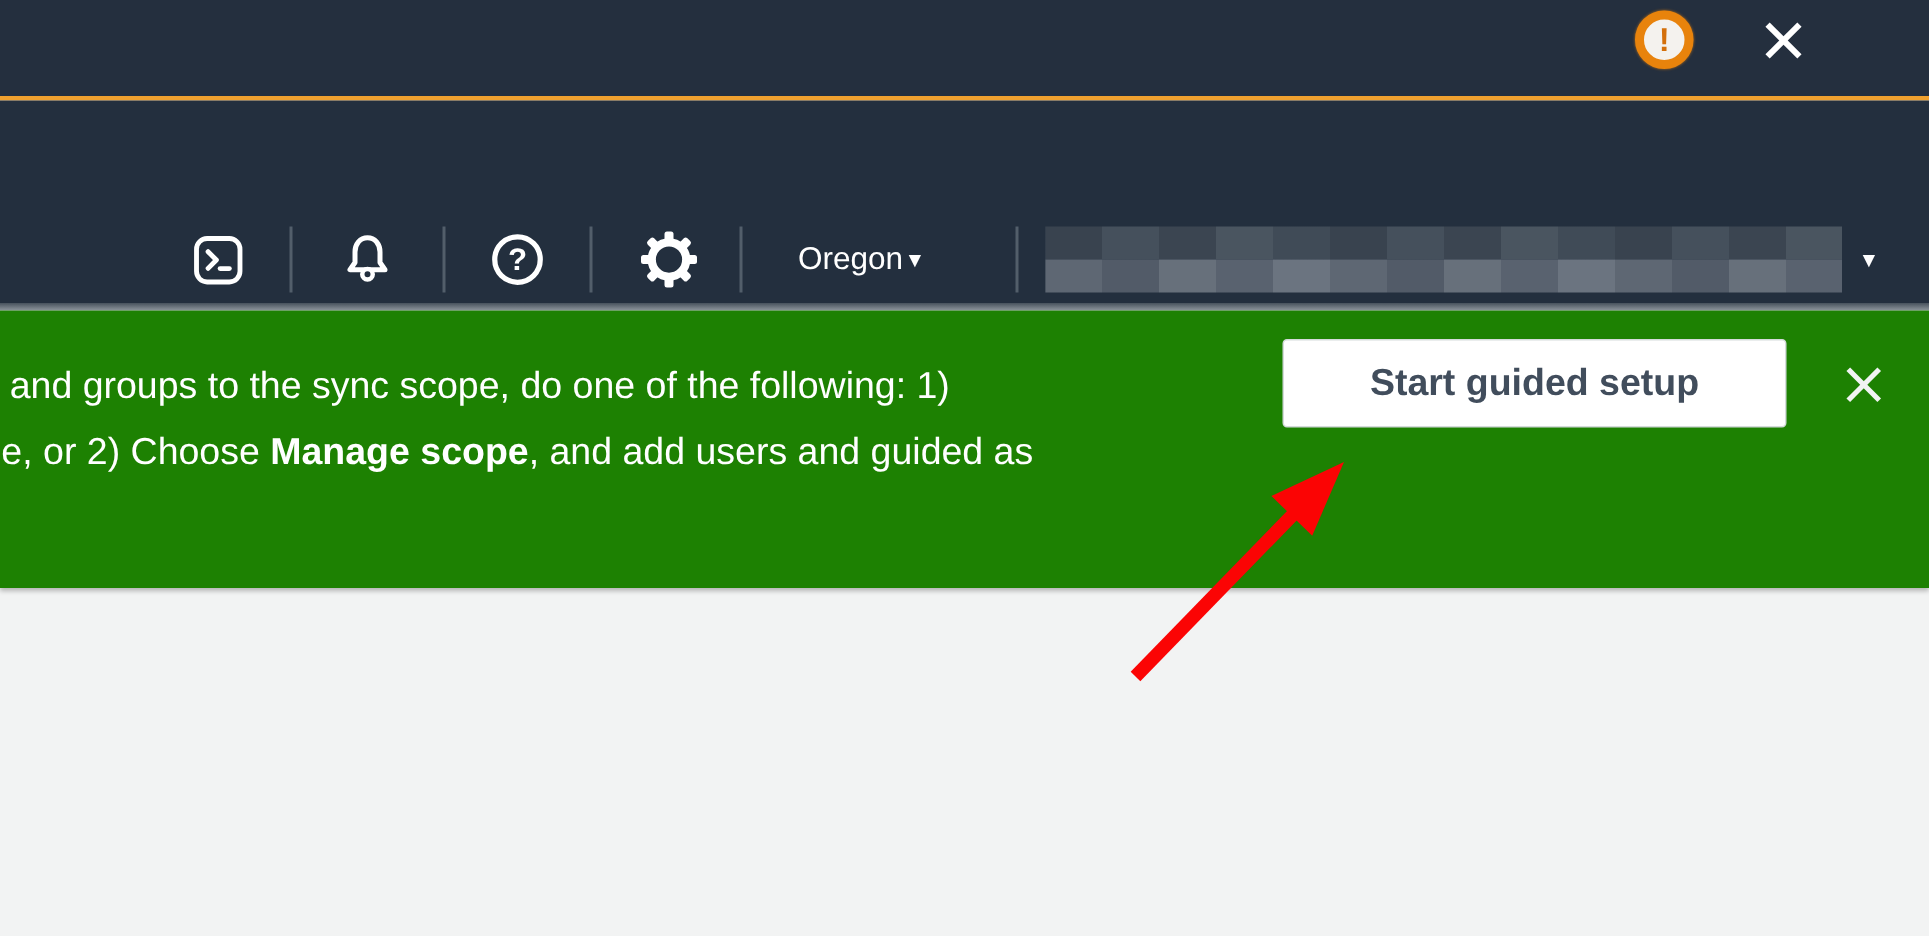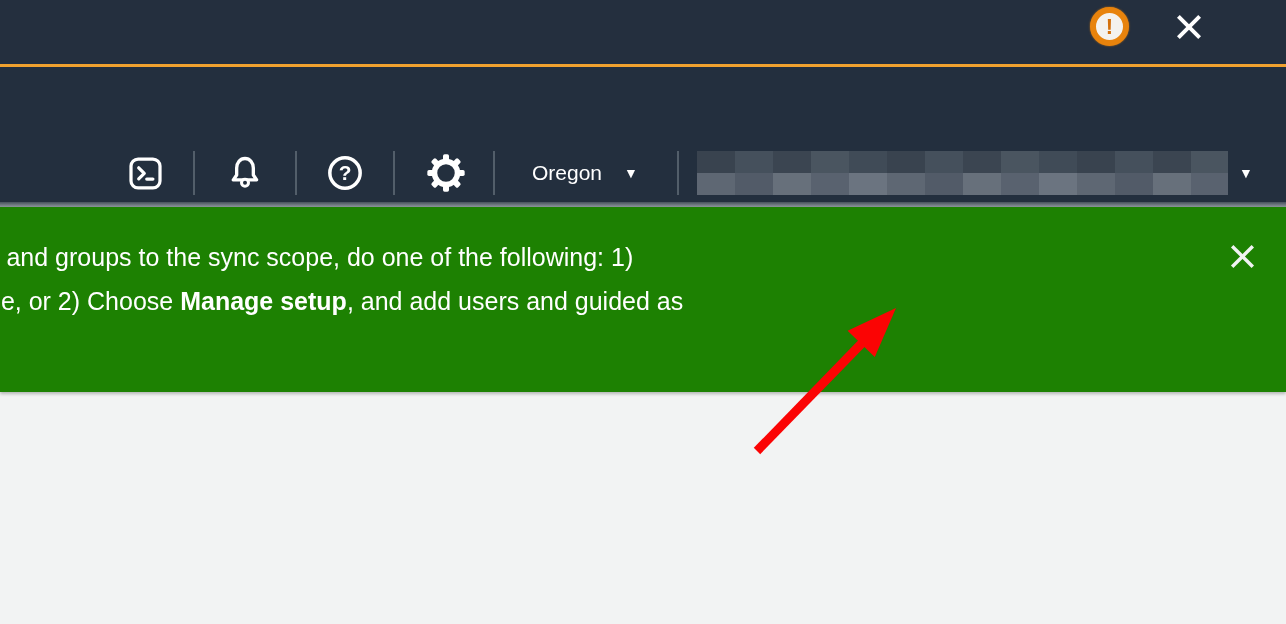--- a/index.html
+++ b/index.html
@@ -26,7 +26,7 @@
   .hbtn{position:absolute;top:84px;height:44px;display:flex;align-items:center;justify-content:center;
         background:transparent;border:none;padding:0;cursor:pointer;}
   .vdiv{position:absolute;top:84px;width:2px;height:44px;background:#525E6A;}
-  .region{position:absolute;left:532px;top:84px;height:44px;display:flex;align-items:center;gap:22px;
+  .region{position:absolute;left:532px;top:84px;height:44px;display:flex;align-items:center;gap:1px;
           background:transparent;border:none;padding:0;cursor:pointer;}
   .region .lbl{color:#FFFFFF;font-size:21px;font-weight:500;}
   .caret{color:#FFFFFF;font-size:14px;line-height:1;}

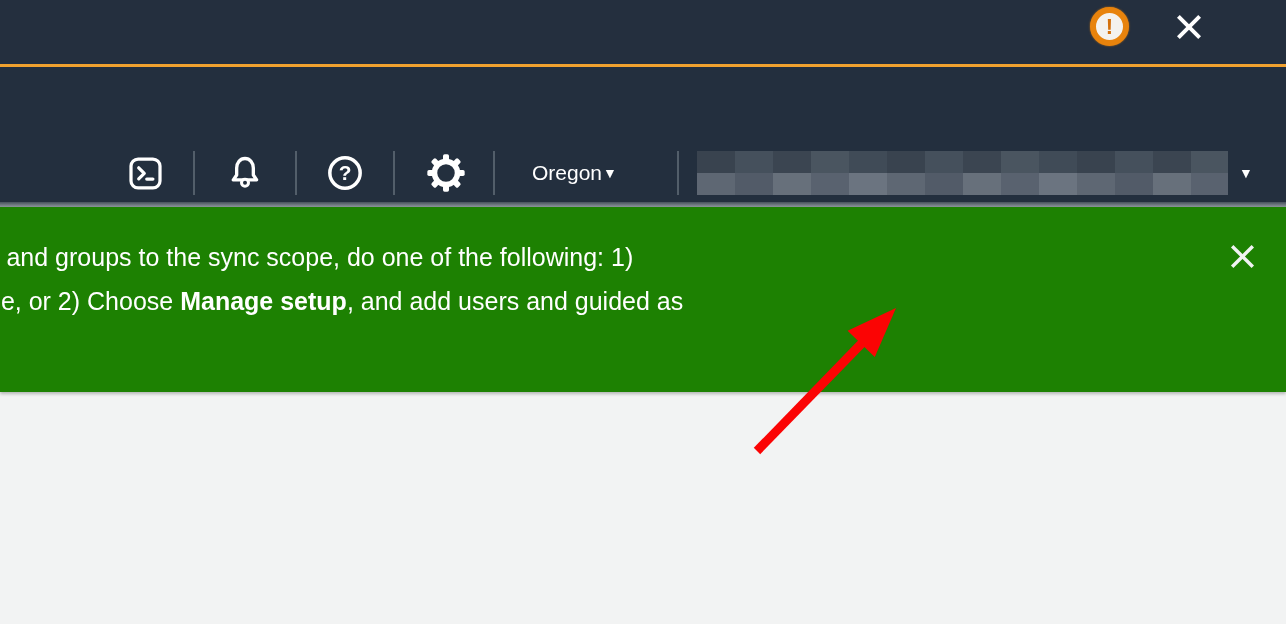--- a/index.html
+++ b/index.html
@@ -142,6 +142,7 @@
       <div>s and groups to the sync scope, do one of the following: 1)</div>
       <div><span>pe, or 2) Choose </span><b>Manage setup</b><span>, and add users and guided as</span></div>
     </div>
+    <button class="setup-btn">Start guided setup</button>
   </div>
 
   <svg class="banner-close" width="33" height="33" viewBox="0 0 24 24">

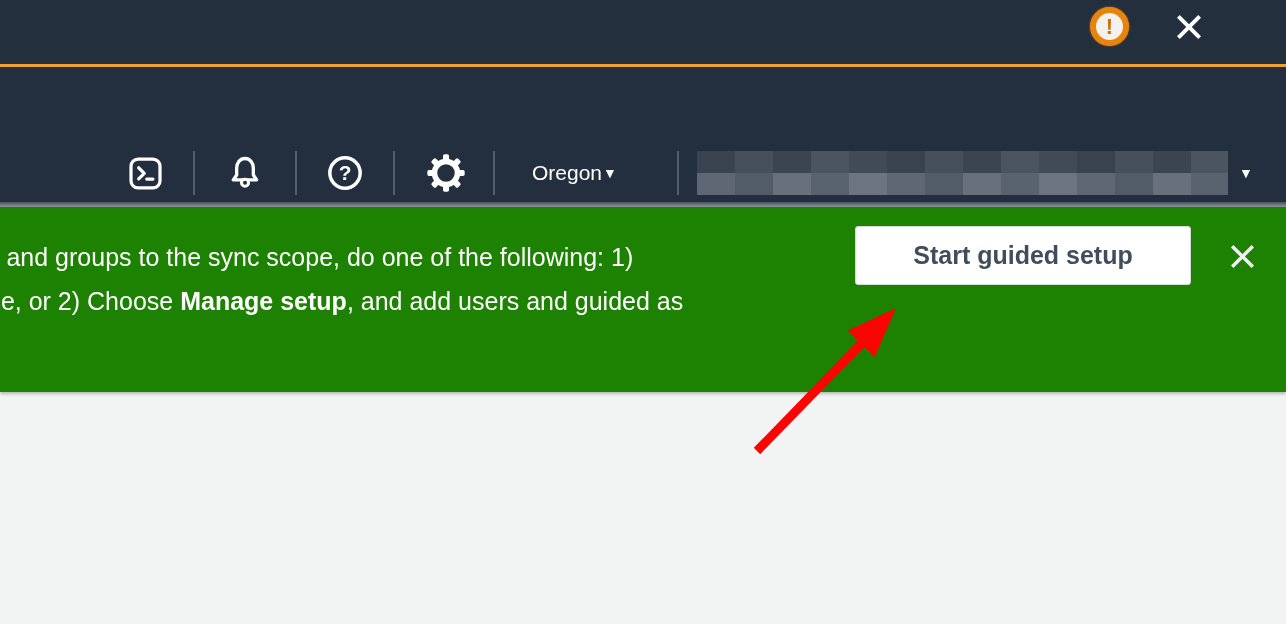--- a/index.html
+++ b/index.html
@@ -140,7 +140,7 @@
   <div class="banner">
     <div class="banner-lines">
       <div>s and groups to the sync scope, do one of the following: 1)</div>
-      <div><span>pe, or 2) Choose </span><b>Manage setup</b><span>, and add users and guided as</span></div>
+      <div><span>pe, or 2) Choose </span><b>Manage scope</b><span>, and add users and guided as</span></div>
     </div>
     <button class="setup-btn">Start guided setup</button>
   </div>

